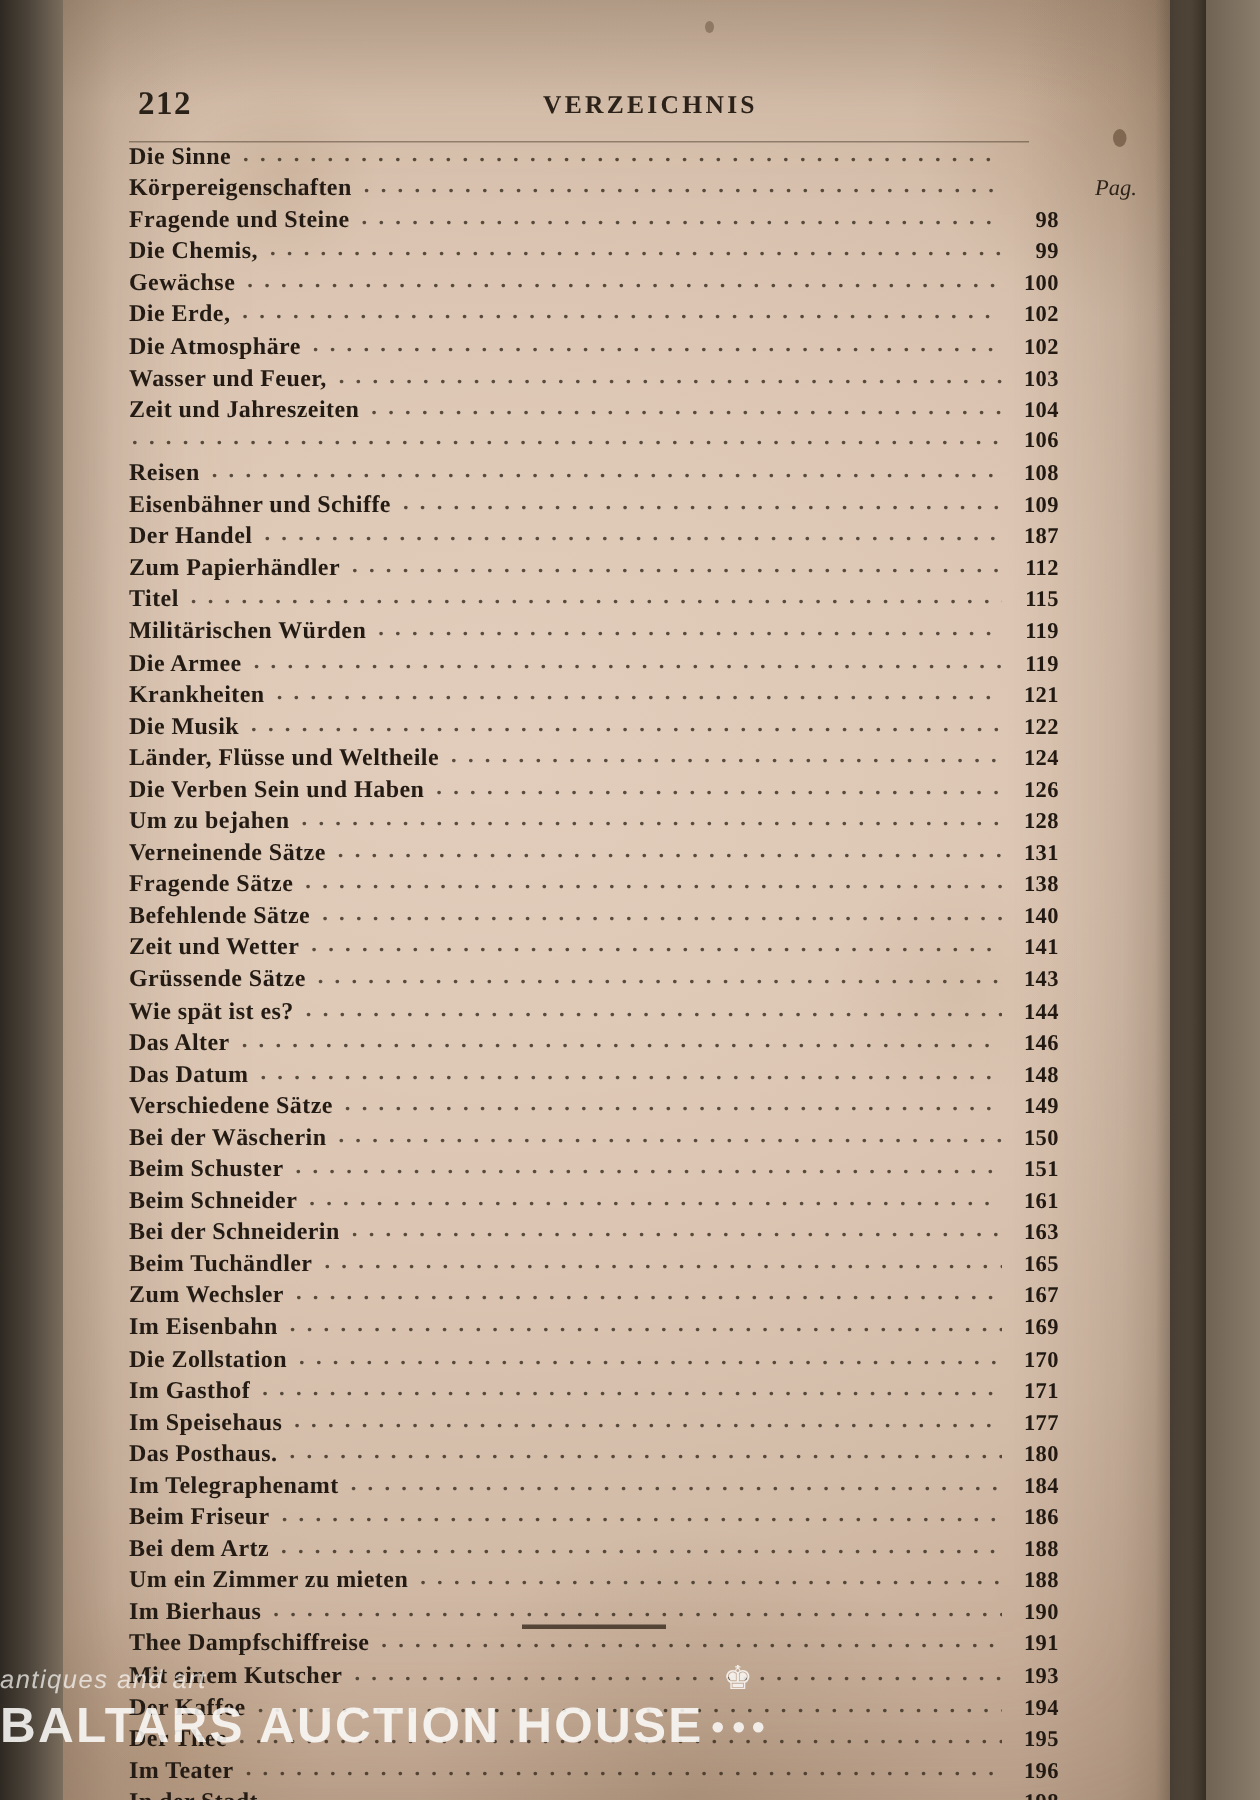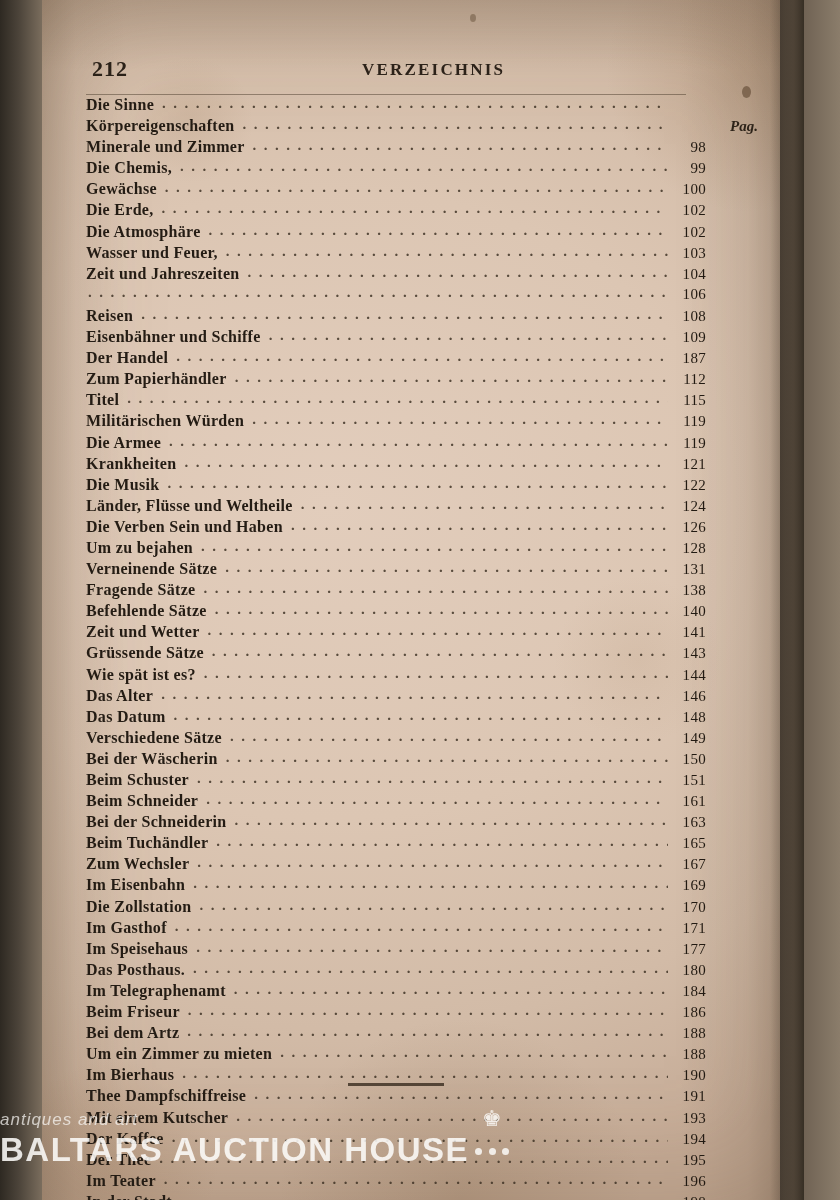--- a/index.html
+++ b/index.html
@@ -142,7 +142,7 @@
     top: 118px;
     font-size: 15px;
     font-style: italic;
-    font-weight: bold;
+    font-weight: normal;
     color: #2d2319;
   }
 

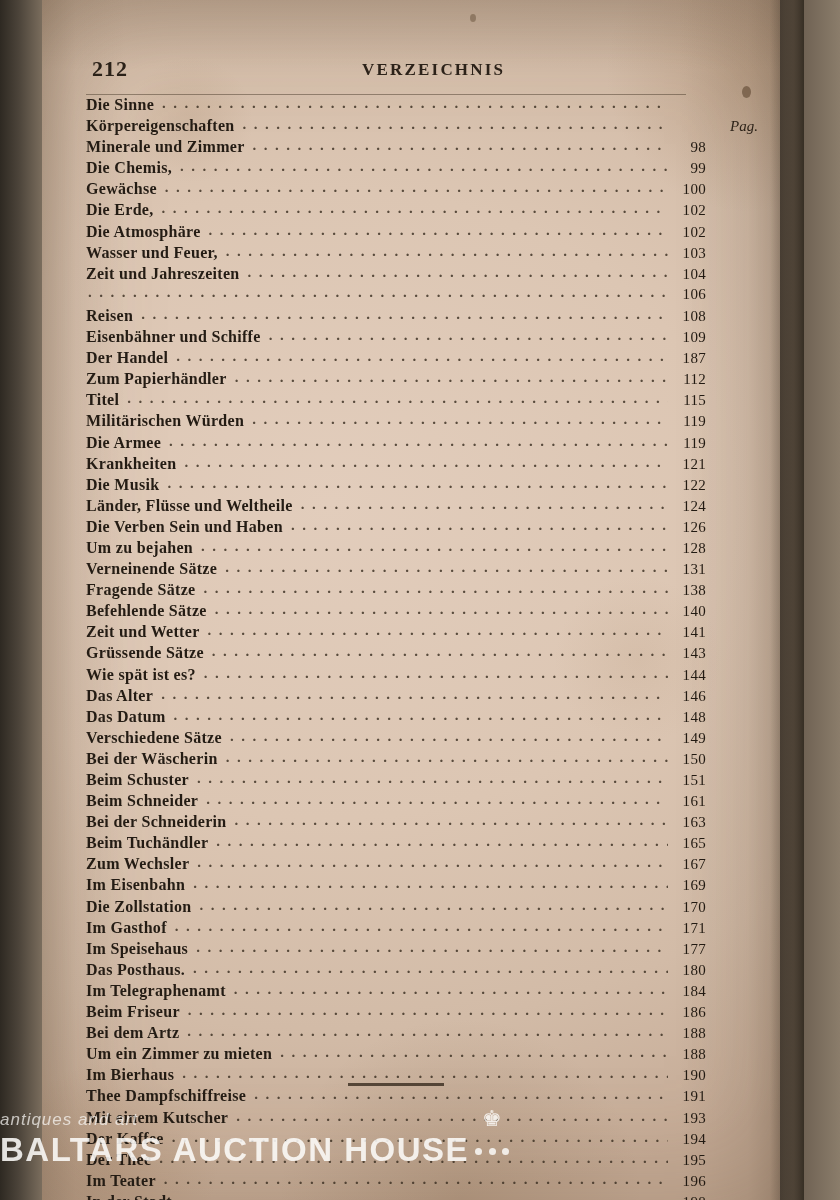--- a/index.html
+++ b/index.html
@@ -290,7 +290,7 @@
           <span class="toc-page"></span>
         </div>
         <div class="toc-row">
-          <span class="toc-title">Minerale und Zimmer</span>
+          <span class="toc-title">Fragende und Steine</span>
           <span class="leaders">
             <span>............................................................</span>
           </span>

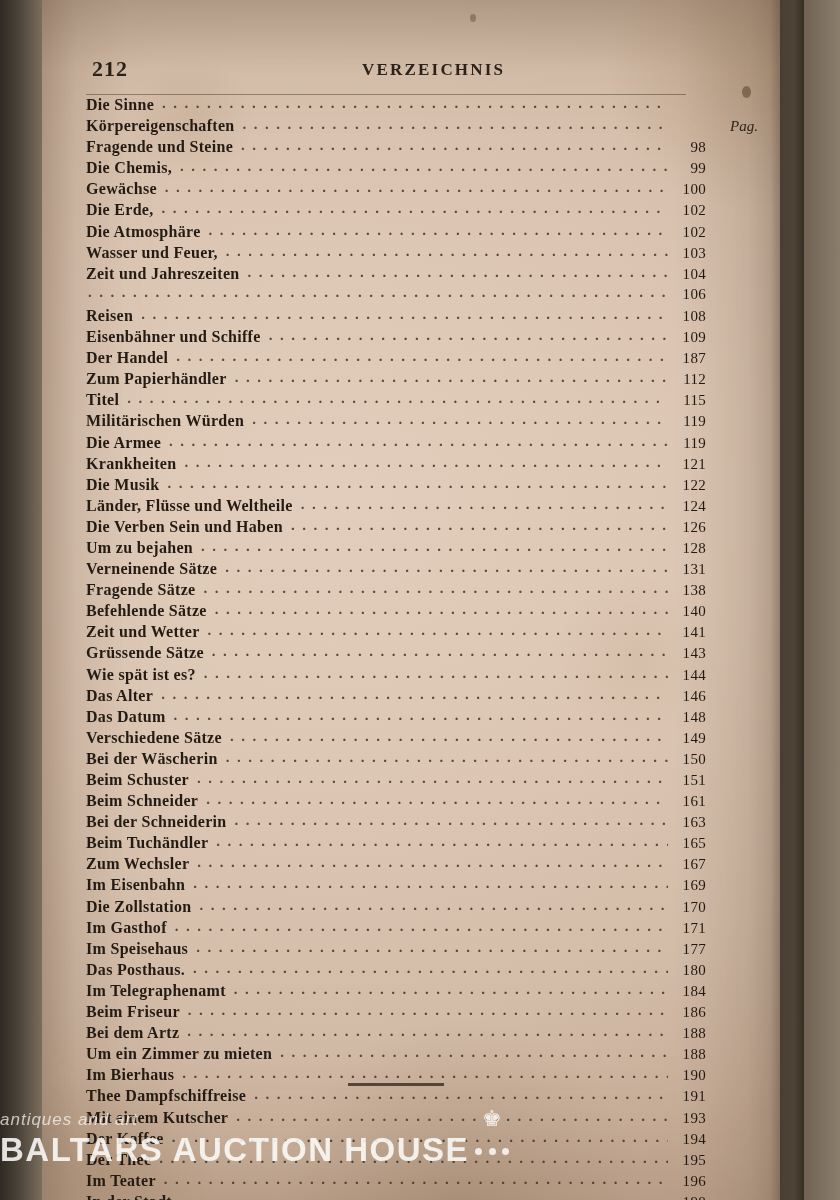--- a/index.html
+++ b/index.html
@@ -189,7 +189,7 @@
     width: 34px;
     text-align: right;
     font-size: 15px;
-    font-weight: normal;
+    font-weight: bold;
     color: #221a12;
   }
 

